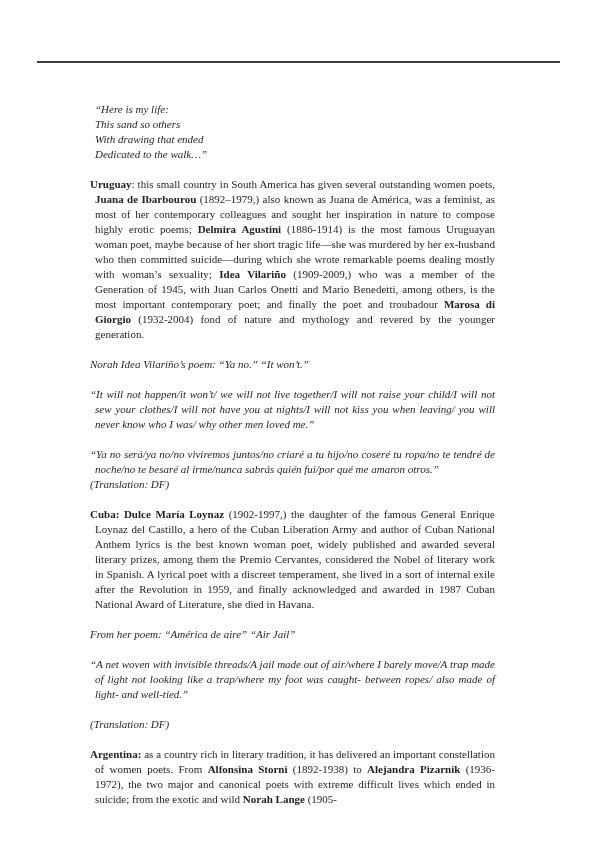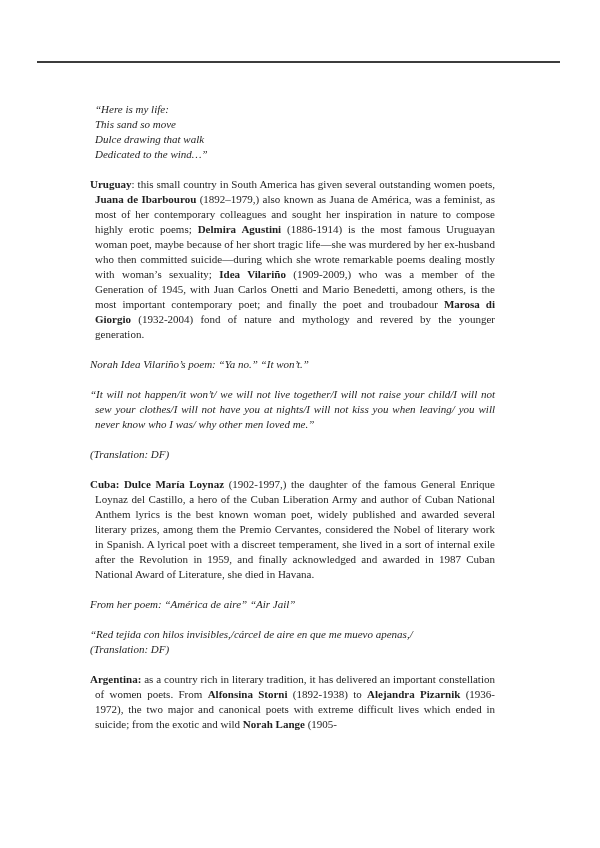--- a/index.html
+++ b/index.html
@@ -52,7 +52,7 @@
 <main class="content" id="doc">
     <div class="block stanza">
       <div class="line"><span>“Here is my life:</span></div>
-      <div class="line"><span>This sand so move</span></div>
+      <div class="line"><span>This sand so others</span></div>
       <div class="line"><span>Dulce drawing that walk</span></div>
       <div class="line"><span>Dedicated to the wind…”</span></div>
     </div>

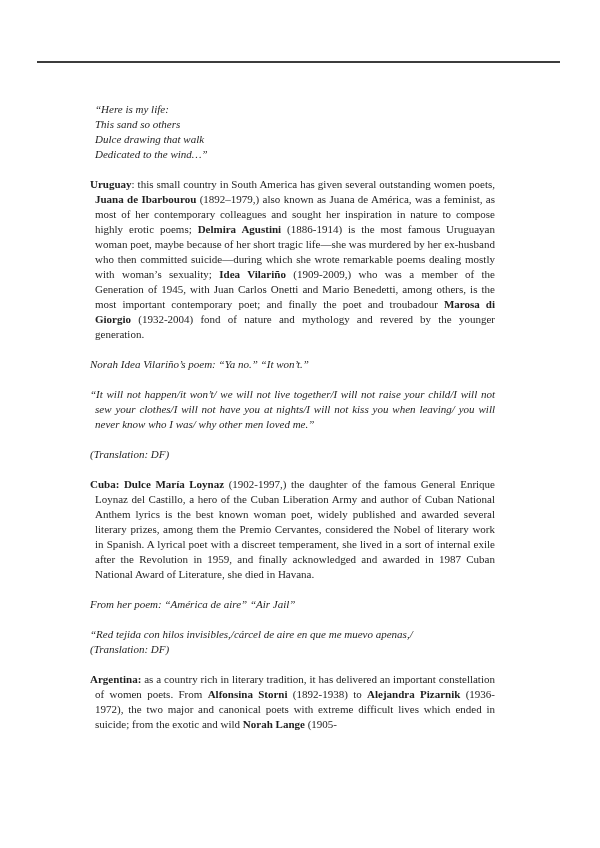--- a/index.html
+++ b/index.html
@@ -53,7 +53,7 @@
     <div class="block stanza">
       <div class="line"><span>“Here is my life:</span></div>
       <div class="line"><span>This sand so others</span></div>
-      <div class="line"><span>Dulce drawing that walk</span></div>
+      <div class="line"><span>With drawing that ended</span></div>
       <div class="line"><span>Dedicated to the wind…”</span></div>
     </div>
     <div class="block para">

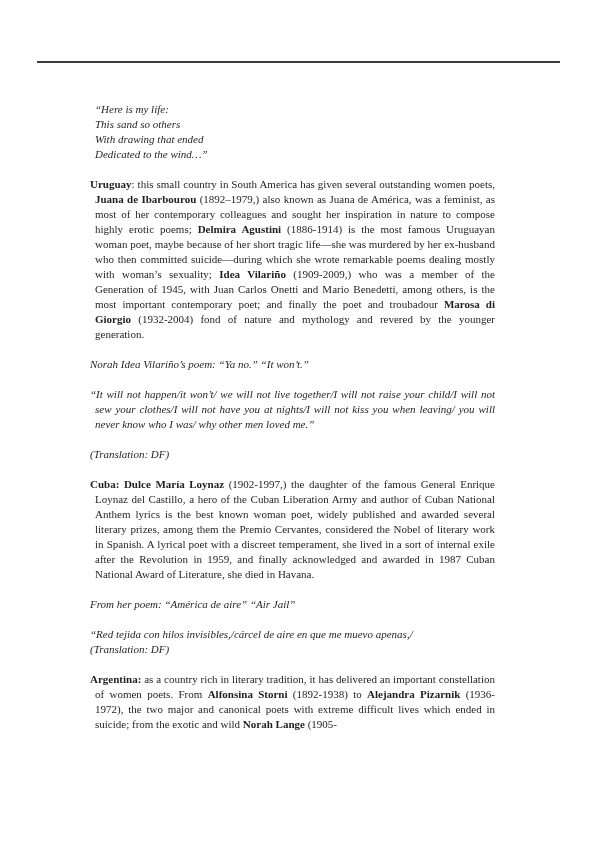--- a/index.html
+++ b/index.html
@@ -54,7 +54,7 @@
       <div class="line"><span>“Here is my life:</span></div>
       <div class="line"><span>This sand so others</span></div>
       <div class="line"><span>With drawing that ended</span></div>
-      <div class="line"><span>Dedicated to the wind…”</span></div>
+      <div class="line"><span>Dedicated to the walk…”</span></div>
     </div>
     <div class="block para">
       <div class="line"><b>Uruguay</b><span>: this small country in South America has given several outstanding women poets, </span><b>Juana de Ibarbourou</b><span> (1892–1979,) also known as Juana de América, was a feminist, as most of her contemporary colleagues and sought her inspiration in nature to compose highly erotic poems; </span><b>Delmira Agustini</b><span> (1886-1914) is the most famous Uruguayan woman poet, maybe because of her short tragic life—she was murdered by her ex-husband who then committed suicide—during which she wrote remarkable poems dealing mostly with woman’s sexuality; </span><b>Idea Vilariño</b><span> (1909-2009,) who was a member of the Generation of 1945, with Juan Carlos Onetti and Mario Benedetti, among others, is the most important contemporary poet; and finally the poet and troubadour </span><b>Marosa di Giorgio</b><span> (1932-2004) fond of nature and mythology and revered by the younger generation.</span></div>

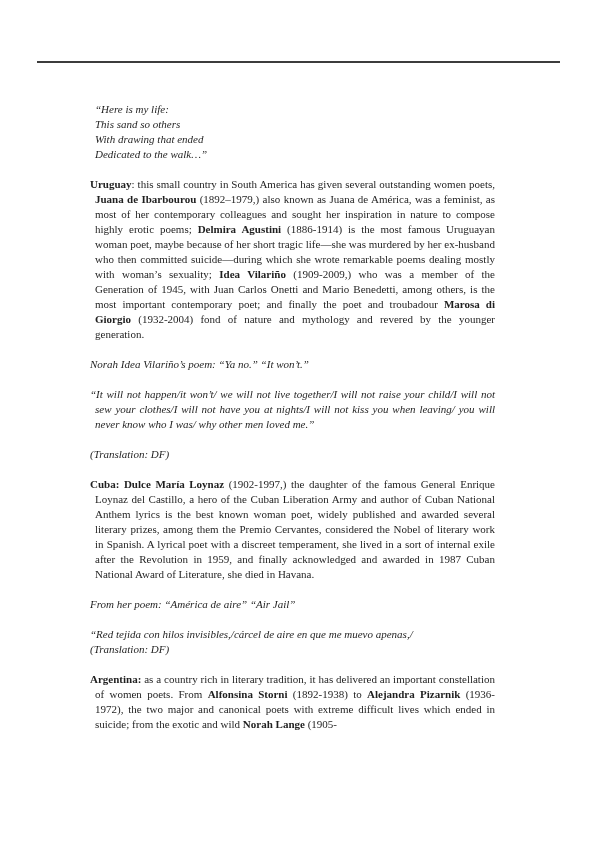--- a/index.html
+++ b/index.html
@@ -66,6 +66,7 @@
       <div class="line"><span>“It will not happen/it won’t/ we will not live together/I will not raise your child/I will not sew your clothes/I will not have you at nights/I will not kiss you when leaving/ you will never know who I was/ why other men loved me.”</span></div>
     </div>
     <div class="block quote">
+      <div class="line"><span>“Ya no será/ya no/no viviremos juntos/no criaré a tu hijo/no coseré tu ropa/no te tendré de noche/no te besaré al irme/nunca sabrás quién fui/por qué me amaron otros.”</span></div>
       <div class="line"><span>(Translation: DF)</span></div>
     </div>
     <div class="block para">

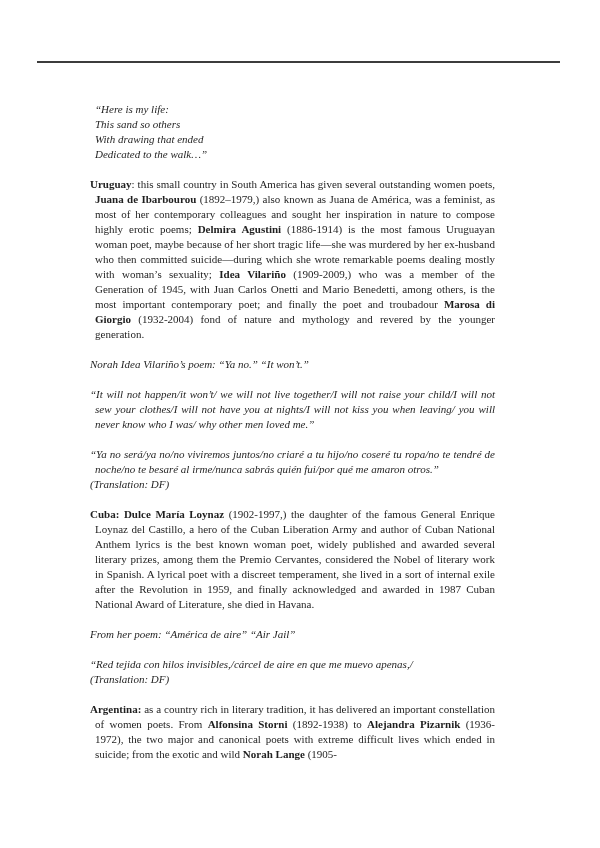--- a/index.html
+++ b/index.html
@@ -76,6 +76,9 @@
       <div class="line"><span>From her poem: “América de aire” “Air Jail”</span></div>
     </div>
     <div class="block quote">
+      <div class="line"><span>“A net woven with invisible threads/A jail made out of air/where I barely move/A trap made of light not looking like a trap/where my foot was caught- between ropes/ also made of light- and well-tied.”</span></div>
+    </div>
+    <div class="block quote">
       <div class="line"><span>“Red tejida con hilos invisibles,/cárcel de aire en que me muevo apenas,/</span></div>
       <div class="line"><span>(Translation: DF)</span></div>
     </div>

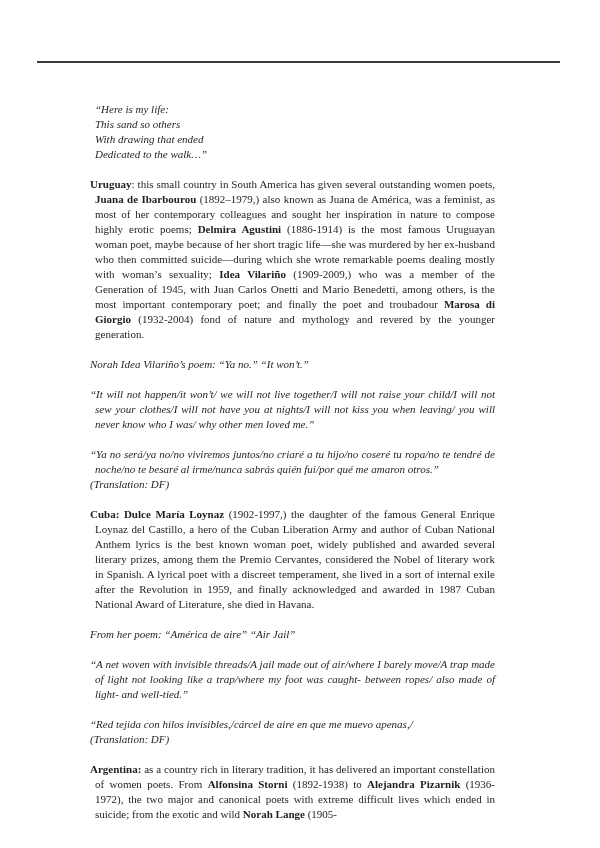--- a/index.html
+++ b/index.html
@@ -79,7 +79,6 @@
       <div class="line"><span>“A net woven with invisible threads/A jail made out of air/where I barely move/A trap made of light not looking like a trap/where my foot was caught- between ropes/ also made of light- and well-tied.”</span></div>
     </div>
     <div class="block quote">
-      <div class="line"><span>“Red tejida con hilos invisibles,/cárcel de aire en que me muevo apenas,/</span></div>
       <div class="line"><span>(Translation: DF)</span></div>
     </div>
     <div class="block para">

